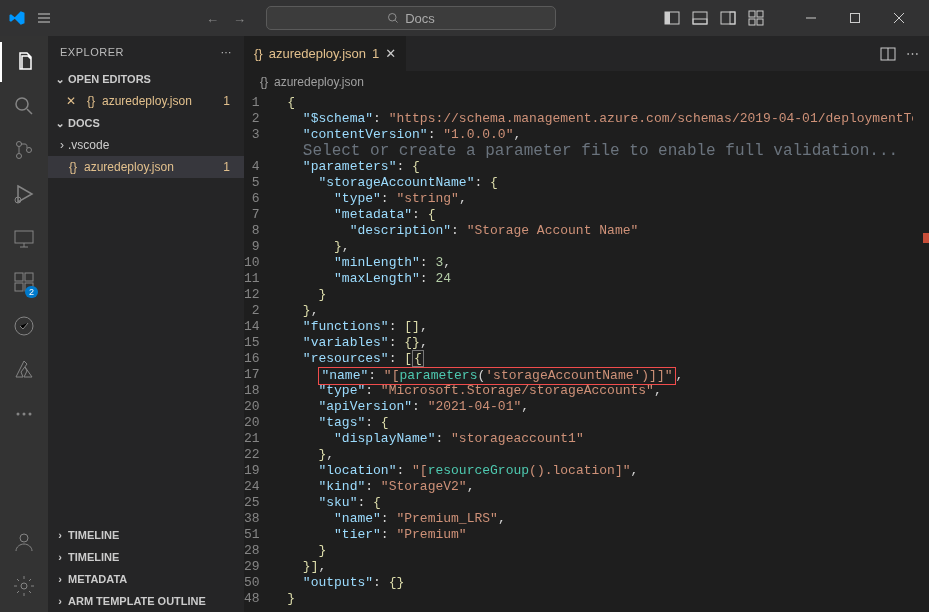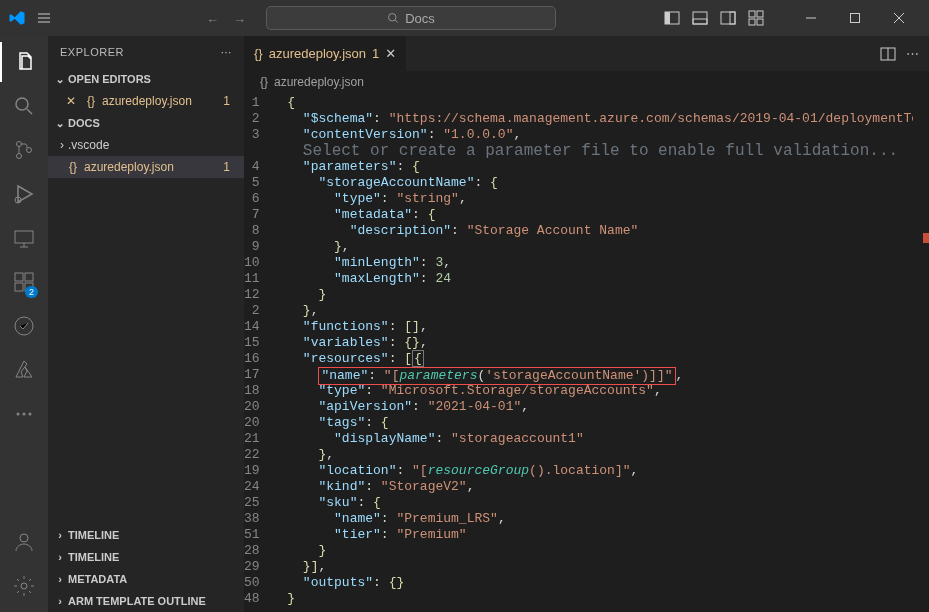--- a/index.html
+++ b/index.html
@@ -180,7 +180,7 @@
 .tok-num { color:#b5cea8; }
 .tok-punc { color:#d4d4d4; }
 .tok-hint { color:#6a737d; font-size:16px; }
-.tok-func { color:#4ec9b0;font-style:italic; }
+.tok-func { color:#4ec9b0; }
 .highlight-box {
   border: 1px solid #f14c4c;
   padding: 0 2px;

